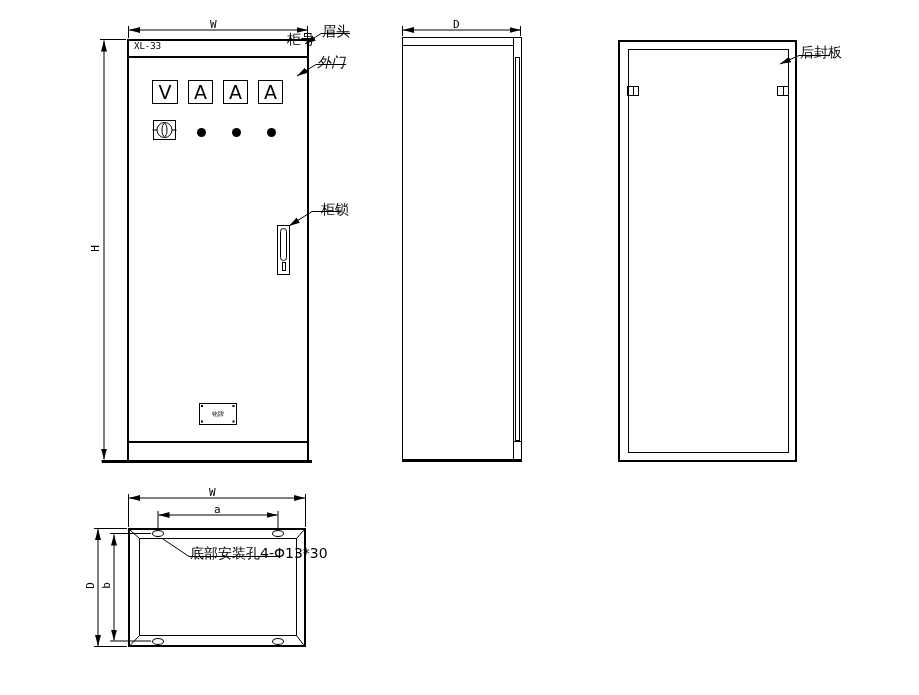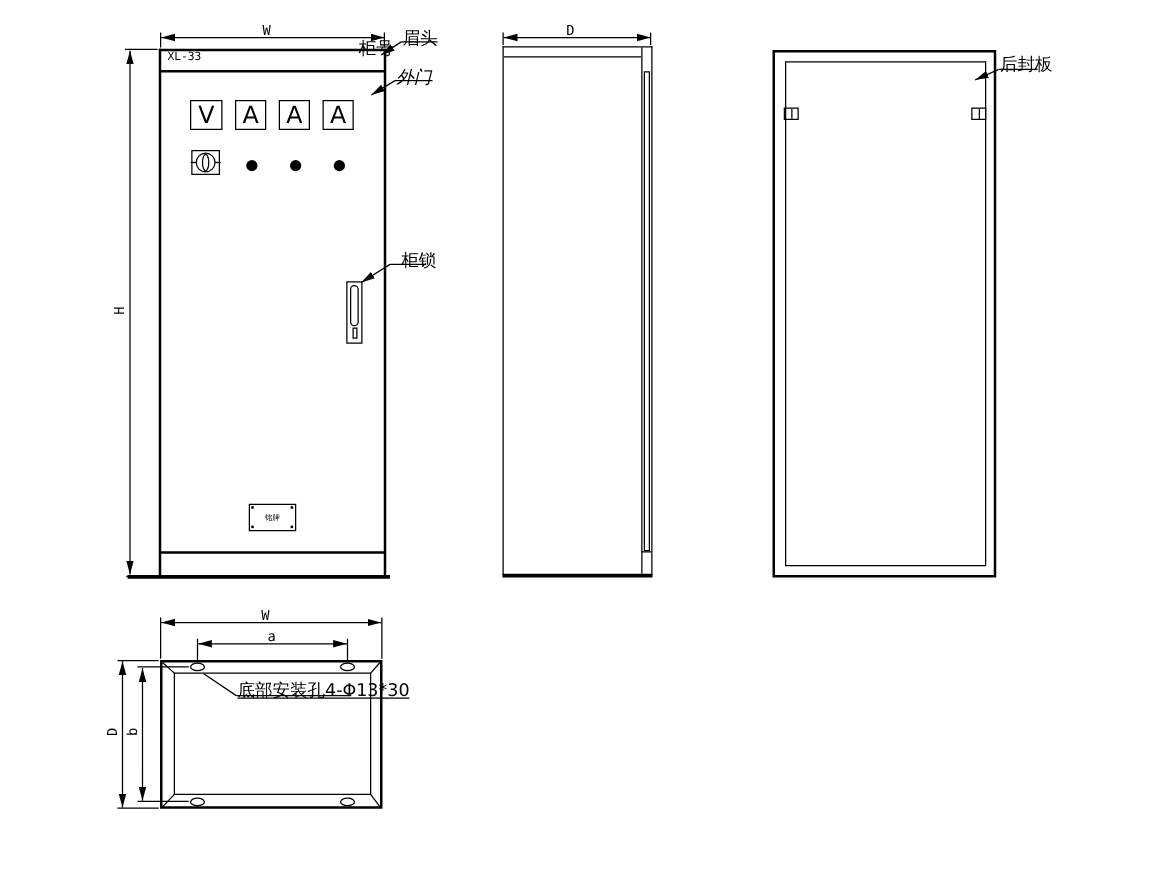--- a/index.html
+++ b/index.html
@@ -174,7 +174,7 @@
     <div class="hole" style="left:152px;top:637.5px;"></div>
     <div class="hole" style="left:272px;top:637.5px;"></div>
 
-    <div class="txt cjk" style="left:190px;top:546px;text-decoration:underline;">底部安装孔4-Φ13*30</div>
+    <div class="txt cjk" style="left:190px;top:546px;">底部安装孔4-Φ13*30</div>
   </div>
 
 </div>

